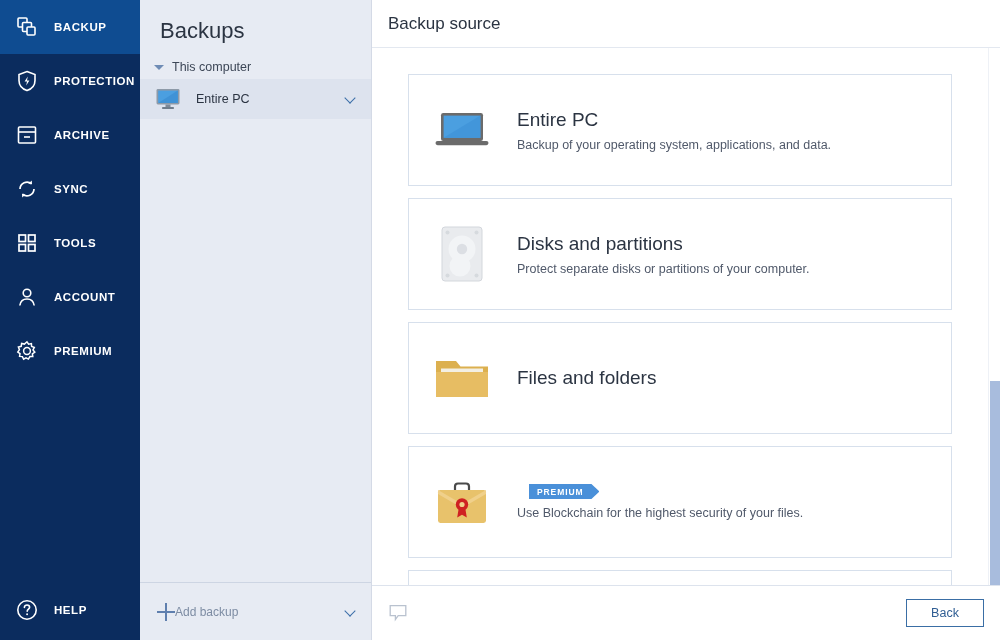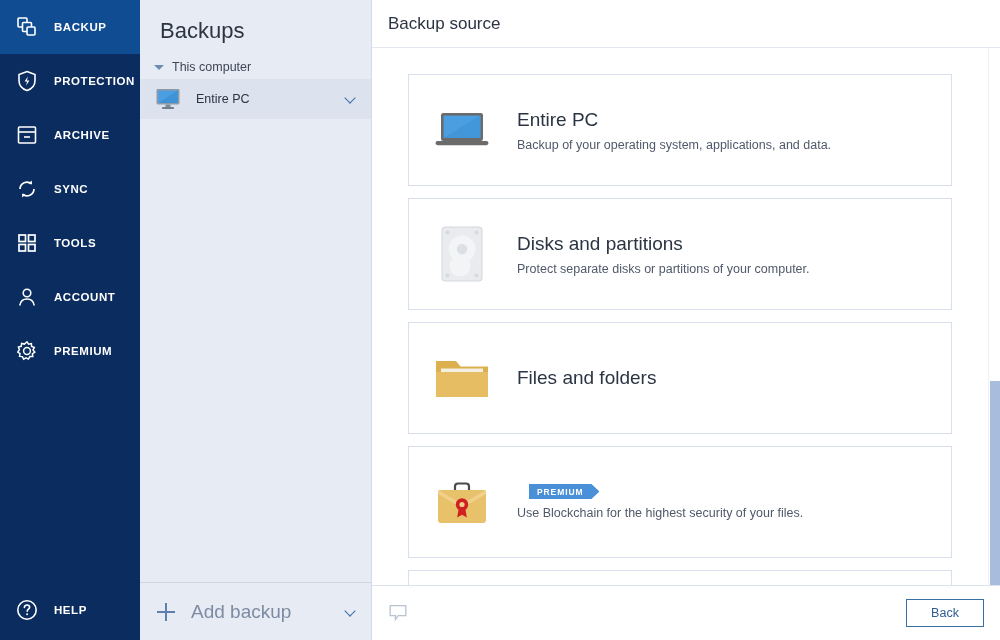--- a/index.html
+++ b/index.html
@@ -132,7 +132,7 @@
   .plus::before { left: 0; top: 8px; width: 18px; height: 2px; }
   .plus::after { top: 0; left: 8px; height: 18px; width: 2px; }
   .add-label {
-    margin-left: 16px; font-size: 19px; color: #7d8ca3; flex: 1 1 auto;
+    margin-left: 0; font-size: 12px; color: #7d8ca3; flex: 1 1 auto;
   }
 
   

